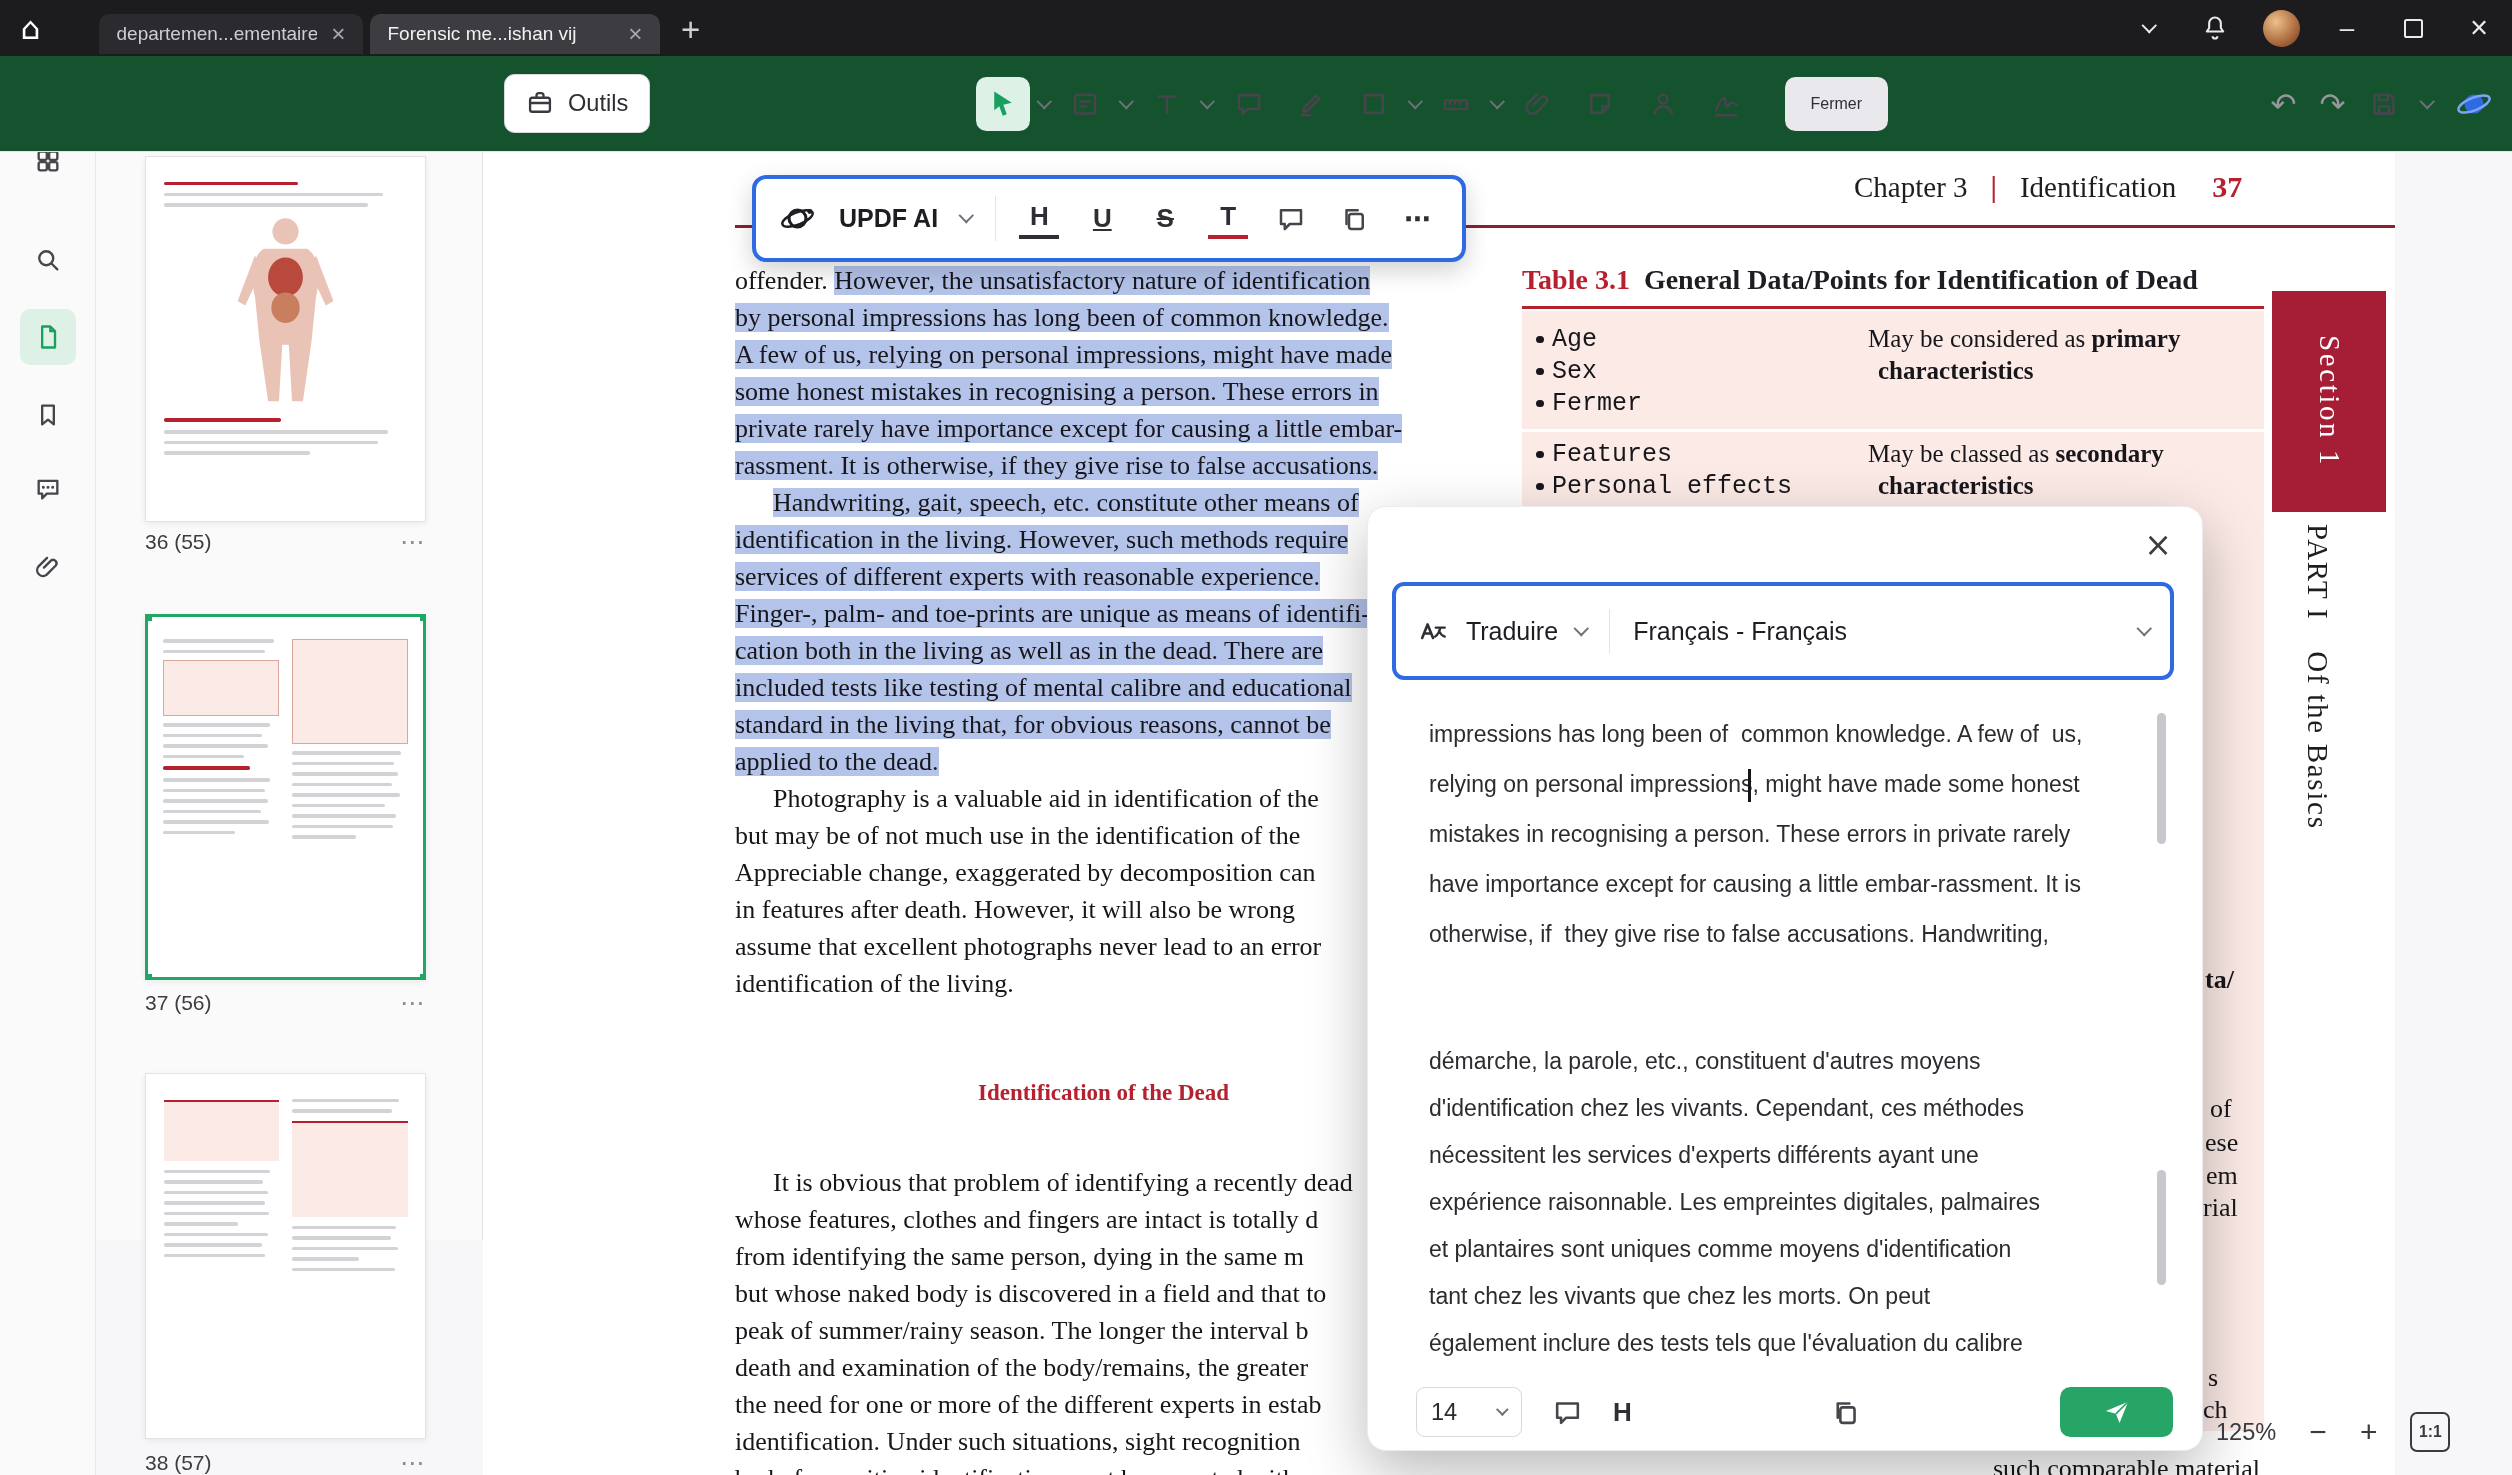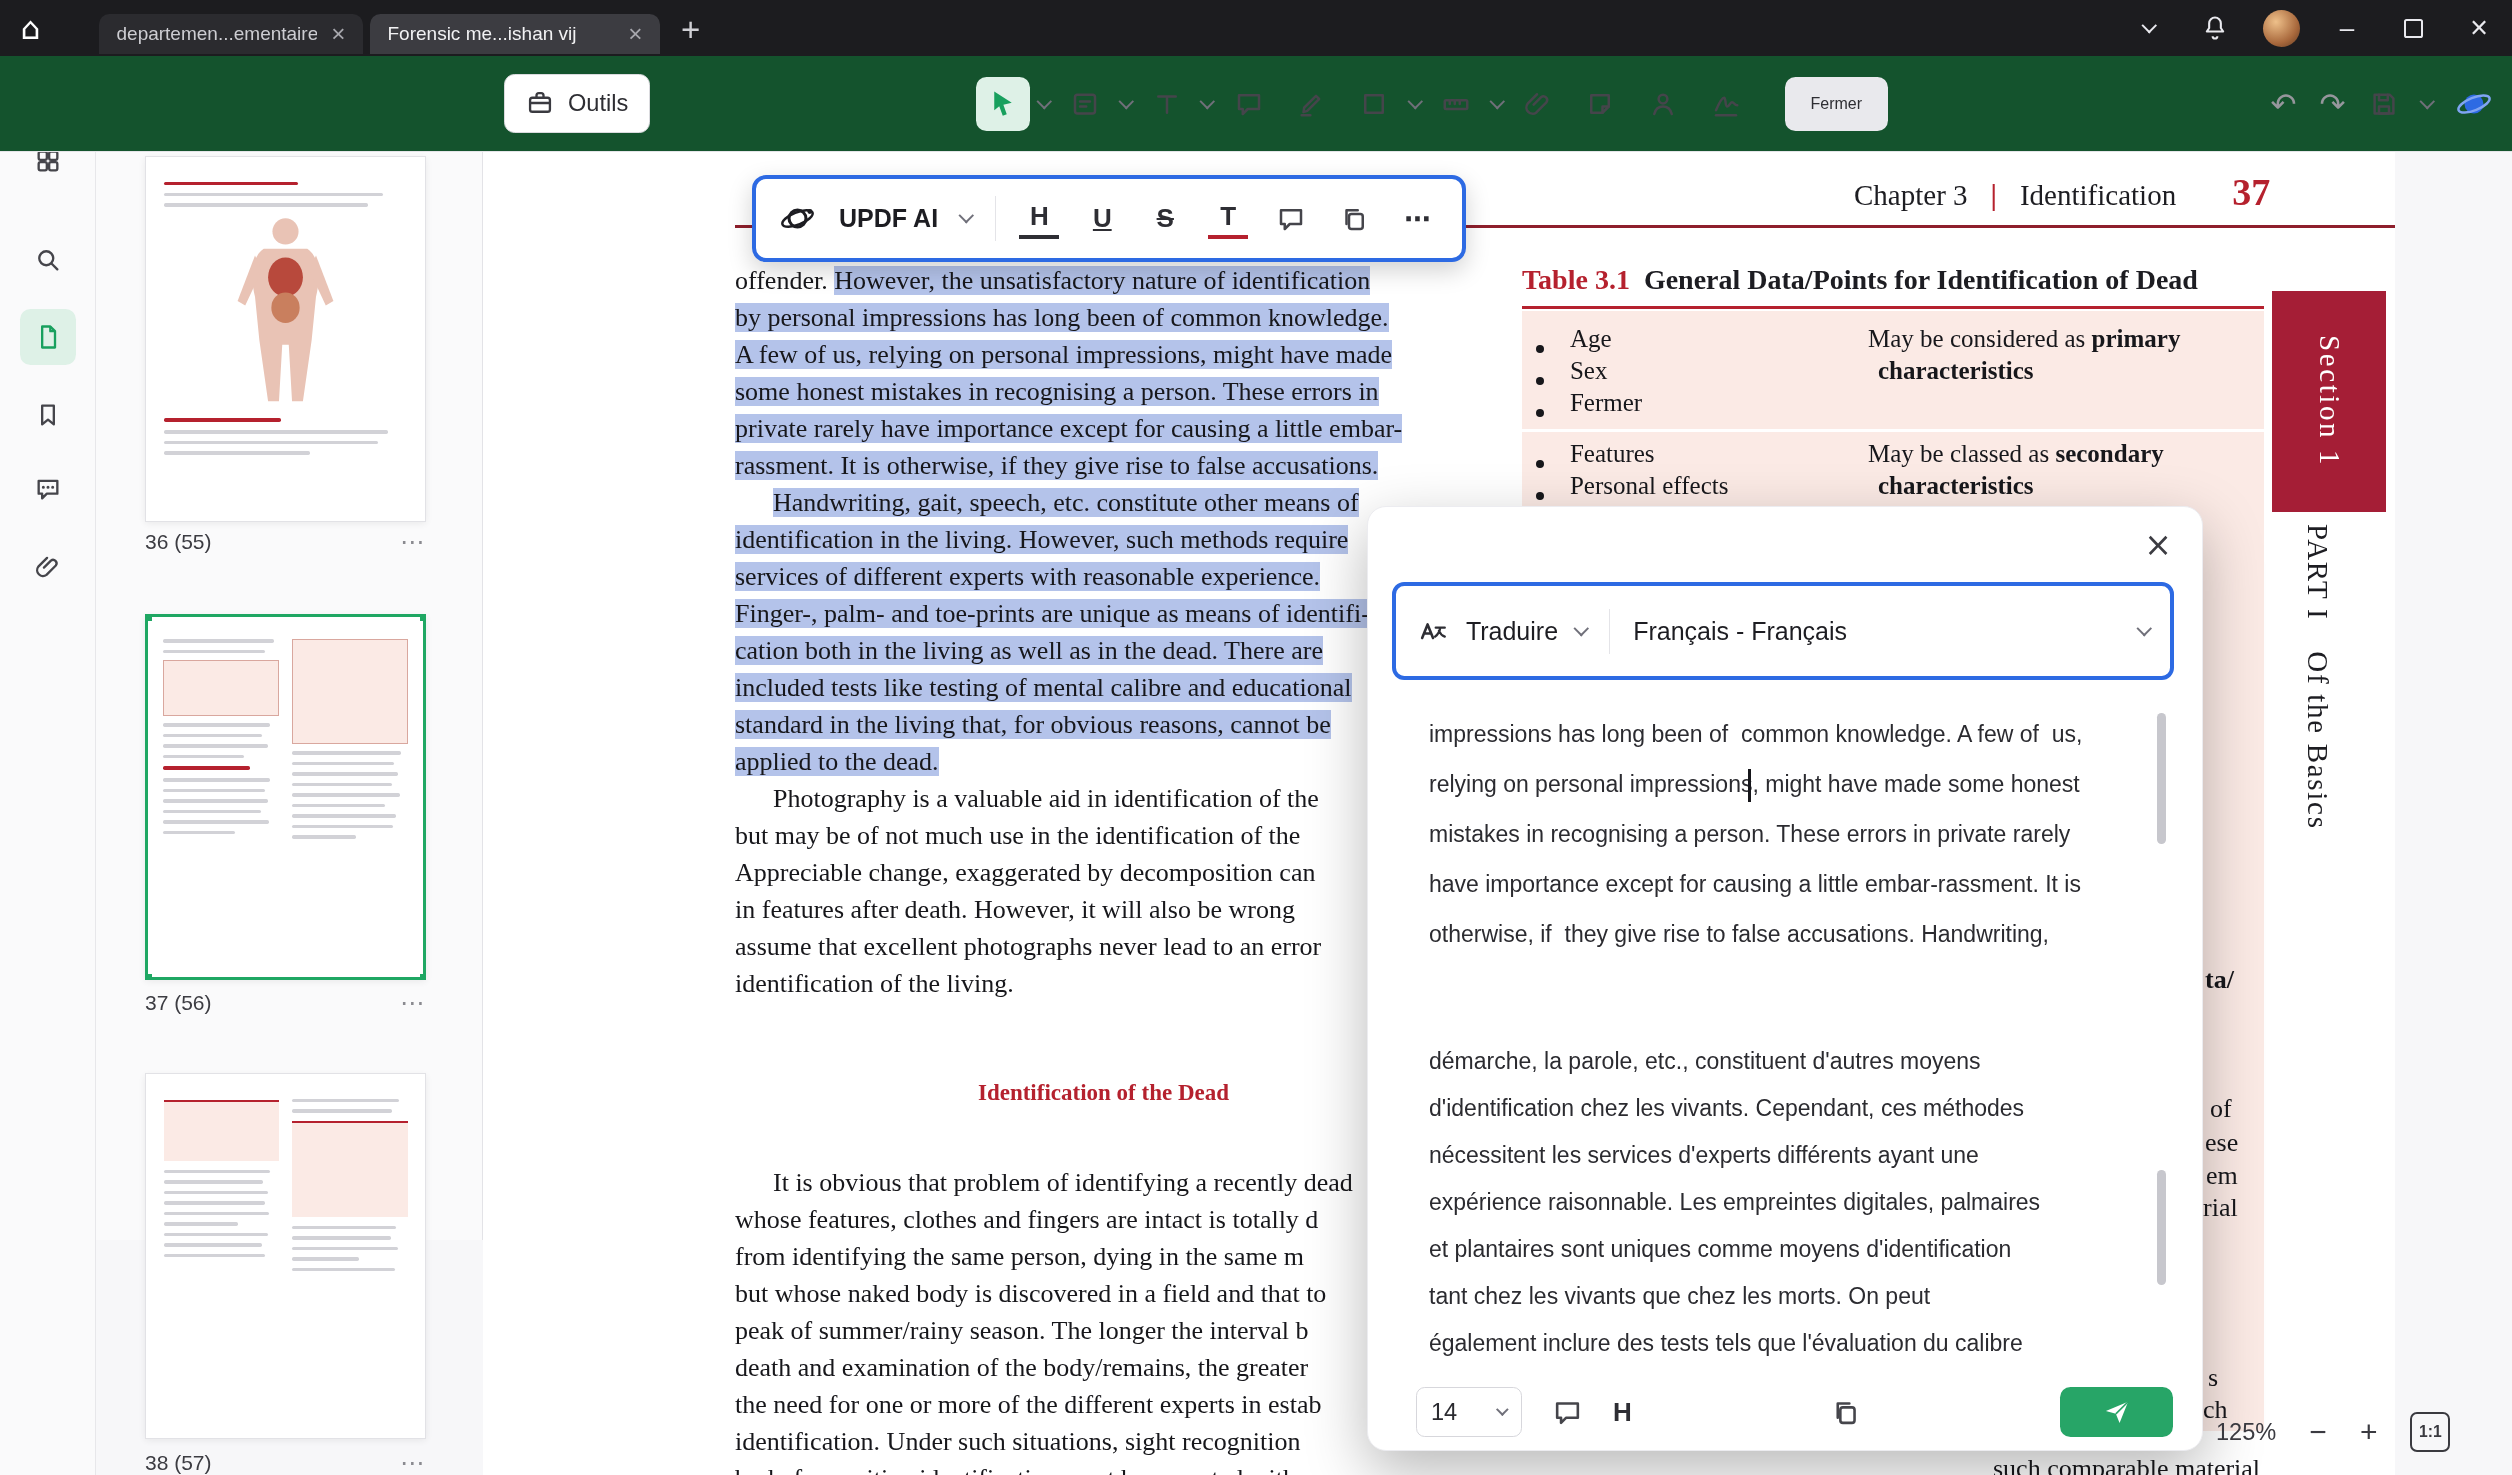--- a/index.html
+++ b/index.html
@@ -376,7 +376,7 @@
       <span>Chapter 3</span>
       <span style="color:#b5212e;font-weight:bold;margin:0 23px">|</span>
       <span>Identification</span>
-      <span style="color:#b5212e;font-weight:bold;font-size:38px;margin-left:56px">37</span>
+      <span style="color:#b5212e;font-weight:bold;font-size:30px;margin-left:36px">37</span>
     </div>
     <div class="abs" style="left:252px;top:73px;width:2127px;height:2.6px;background:#8e1f2c"></div>
 

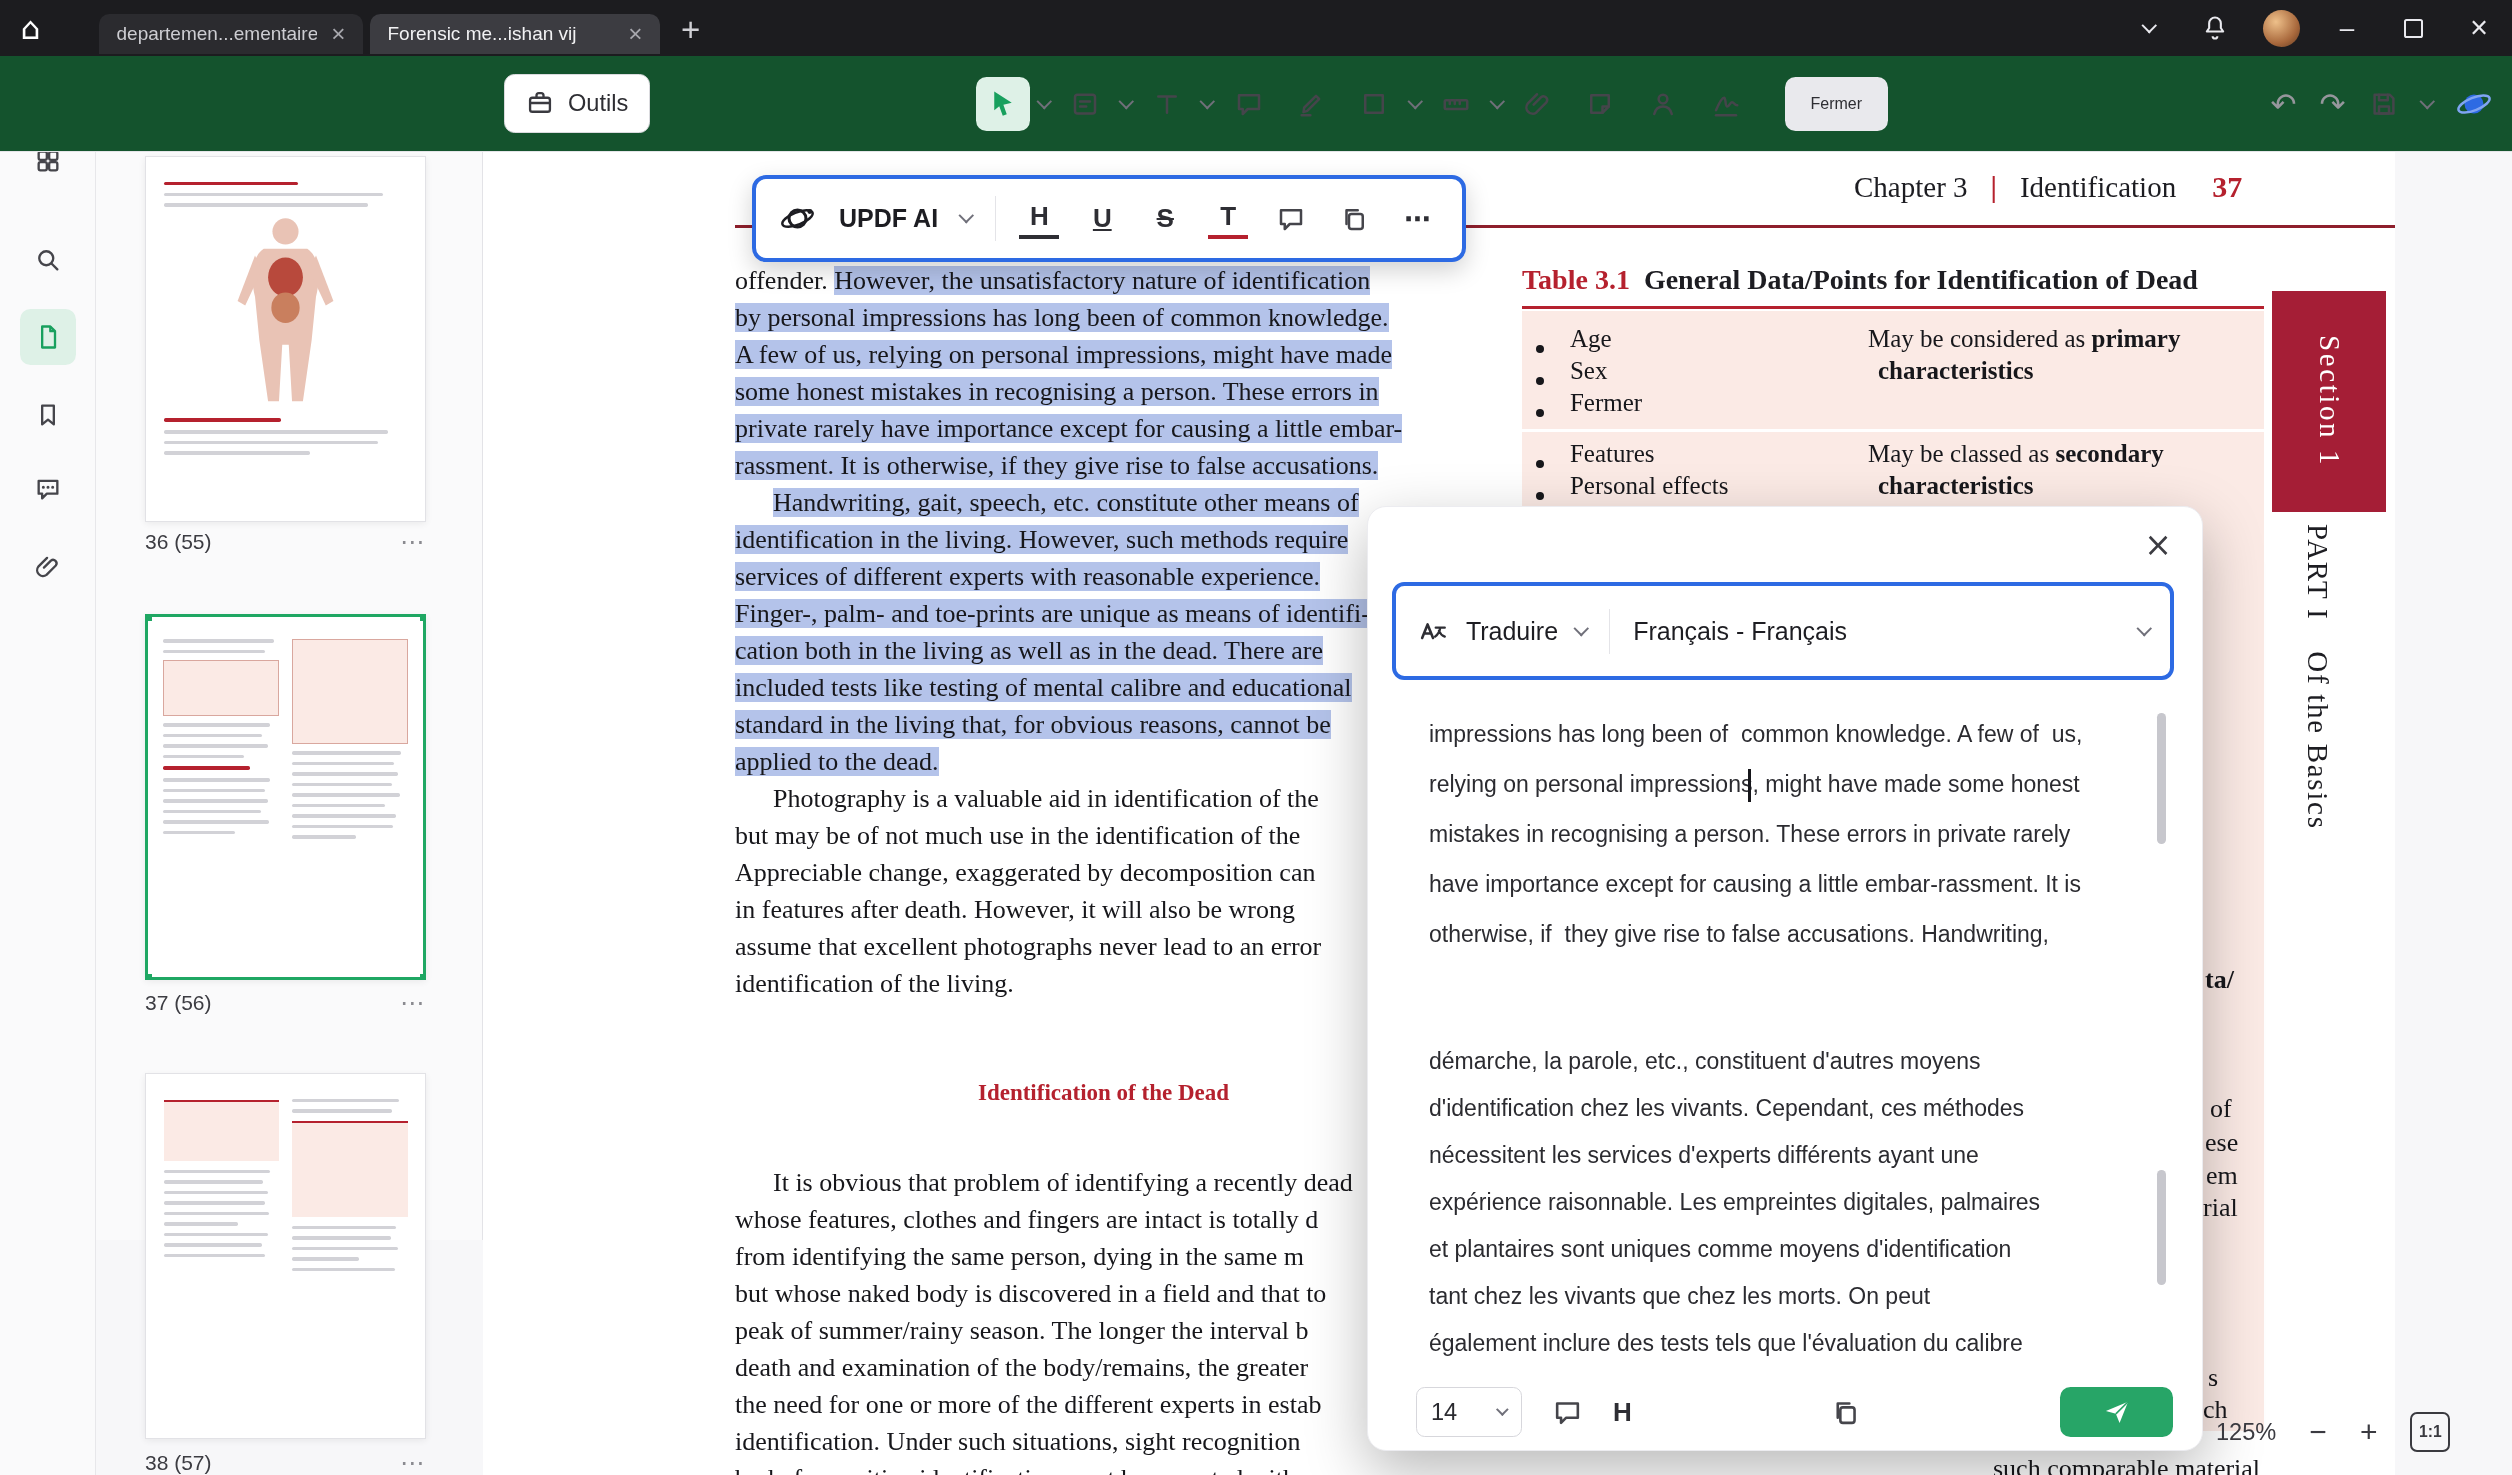--- a/index.html
+++ b/index.html
@@ -56,7 +56,7 @@
   .line .hl{background:#b4c3ea}
   .ind{text-indent:38px}
   .frag{position:absolute;font-family:"Liberation Serif",serif;font-size:26px;color:#17171b;white-space:pre}
-  .trow{position:absolute;display:flex;align-items:flex-end;gap:26px;font-family:Liberation Serif, serif;font-size:25px;color:#17171b}
+  .trow{position:absolute;display:flex;align-items:center;gap:8px;font-family:Liberation Mono, monospace;font-size:25px;color:#17171b}
   .bdot{width:7.9px;height:7.9px;border-radius:50%;background:#17171b;flex:0 0 auto}
   .desc{position:absolute;font-family:"Liberation Serif",serif;font-size:25px;color:#17171b;white-space:pre}
   

